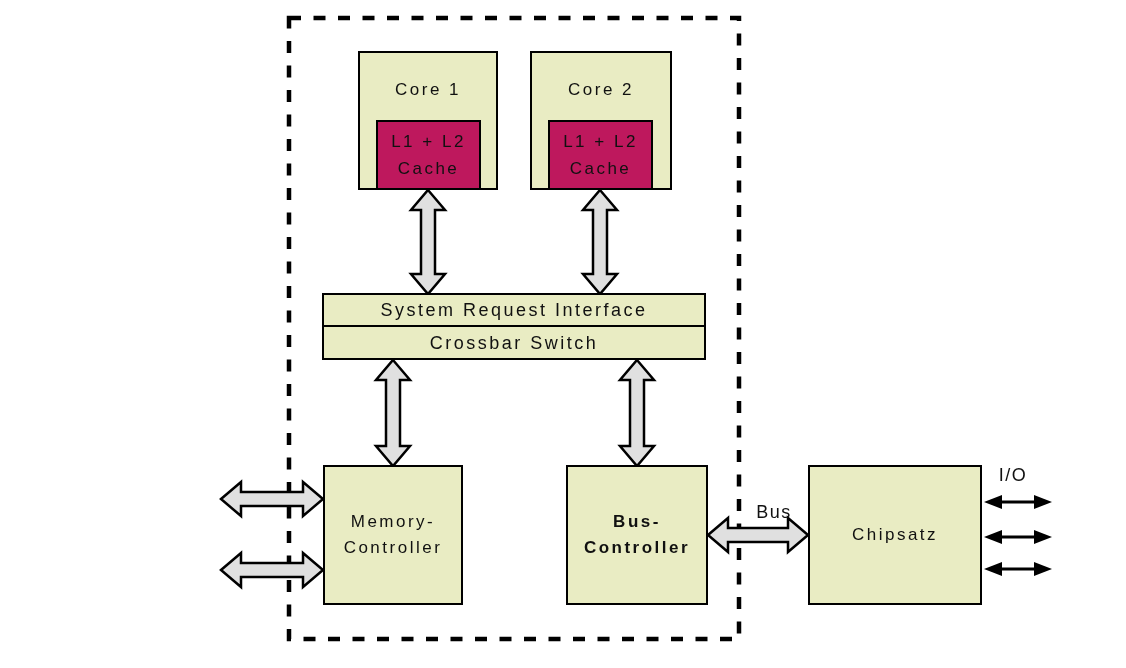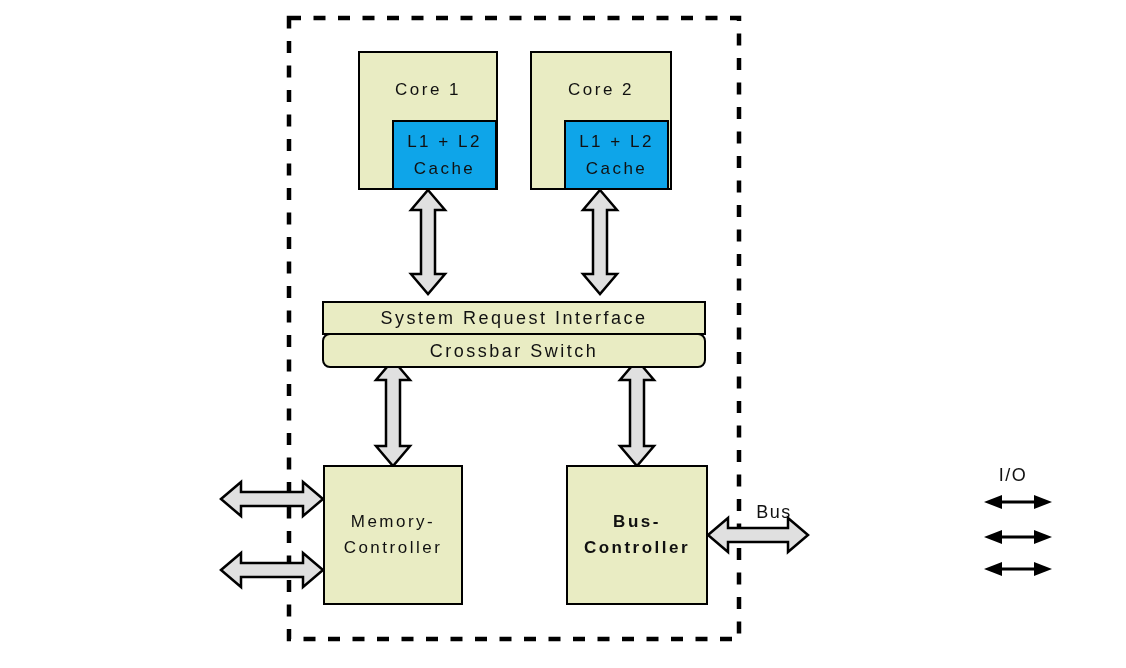--- a/index.html
+++ b/index.html
@@ -37,10 +37,9 @@
     padding-top: 24px;
   }
   .cache {
-    background: #0ea5e9;
+    background: #be185d;
     line-height: 27px;
     z-index: 3;
-    margin-left: 16px;
   }
   .wide {
     font-size: 18px;

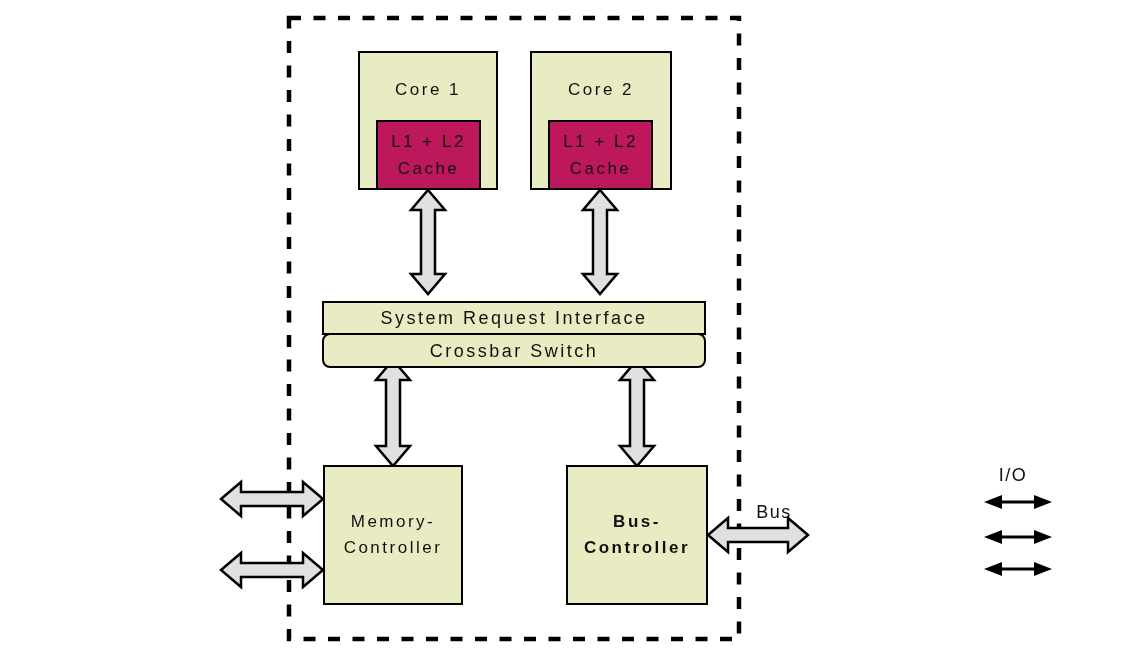--- a/index.html
+++ b/index.html
@@ -44,7 +44,6 @@
   .wide {
     font-size: 18px;
     letter-spacing: 2.5px;
-    margin-top: 8px;
   }
   .floating-label {
     position: absolute;

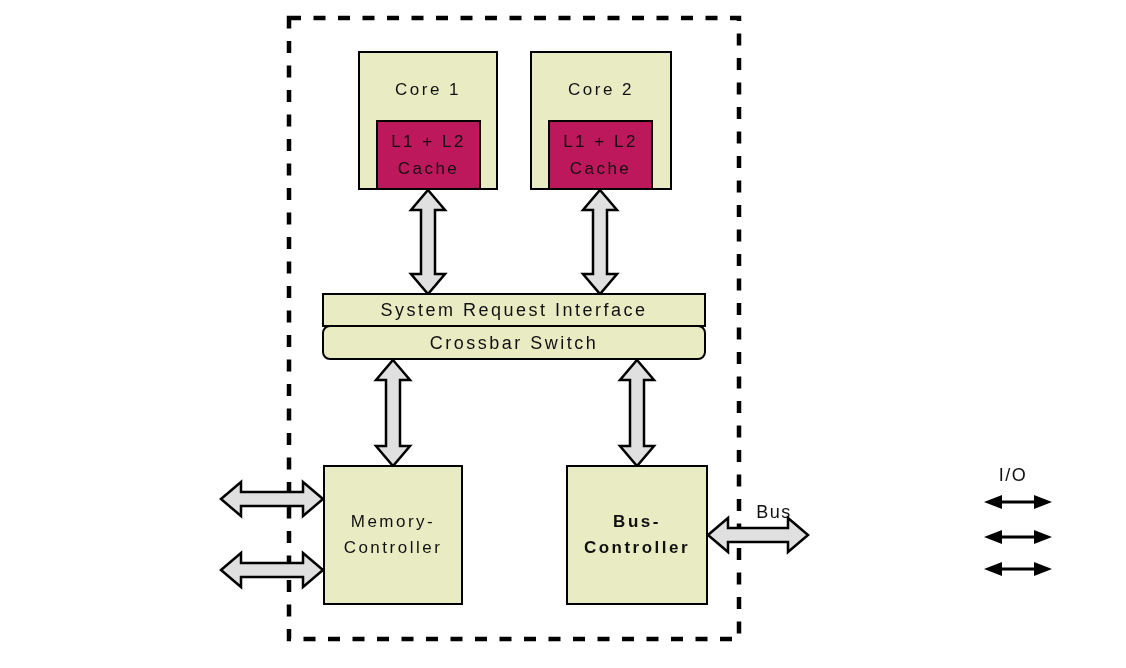--- a/index.html
+++ b/index.html
@@ -57,7 +57,7 @@
   .cache1 { left: 376px; top: 120px; width: 105px; height:  70px; }
   .cache2 { left: 548px; top: 120px; width: 105px; height:  70px; }
   .sri      { left: 322px; top: 293px; width: 384px; height: 34px; }
-  .crossbar { left: 322px; top: 325px; width: 384px; height: 35px; border-radius: 8px; }
+  .crossbar { left: 322px; top: 325px; width: 384px; height: 35px; }
   .ram      { left:  81px; top: 465px; width: 140px; height: 140px; }
   .memctl   { left: 323px; top: 465px; width: 140px; height: 140px; }
   .busctl   { left: 566px; top: 465px; width: 142px; height: 140px; font-weight: bold; }

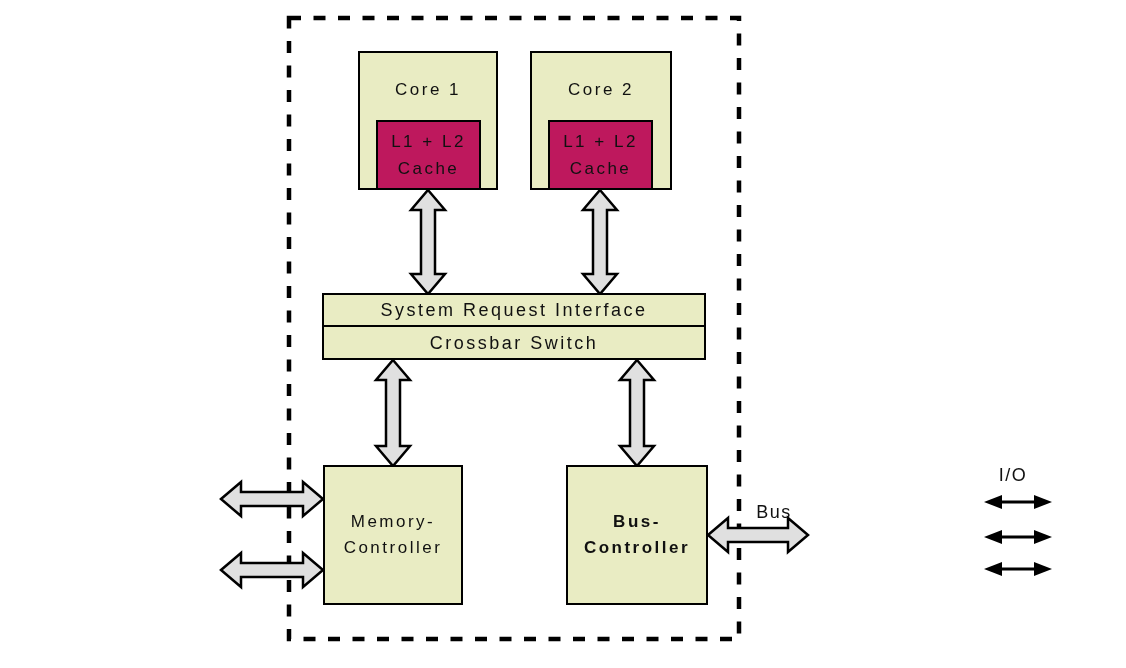--- a/index.html
+++ b/index.html
@@ -133,6 +133,9 @@
     <span>Bus-</span>
     <span>Controller</span>
   </div>
+  <div class="box chipsatz">
+    <span>Chipsatz</span>
+  </div>
 
   <div class="floating-label bus-label">Bus</div>
   <div class="floating-label io-label">I/O</div>

